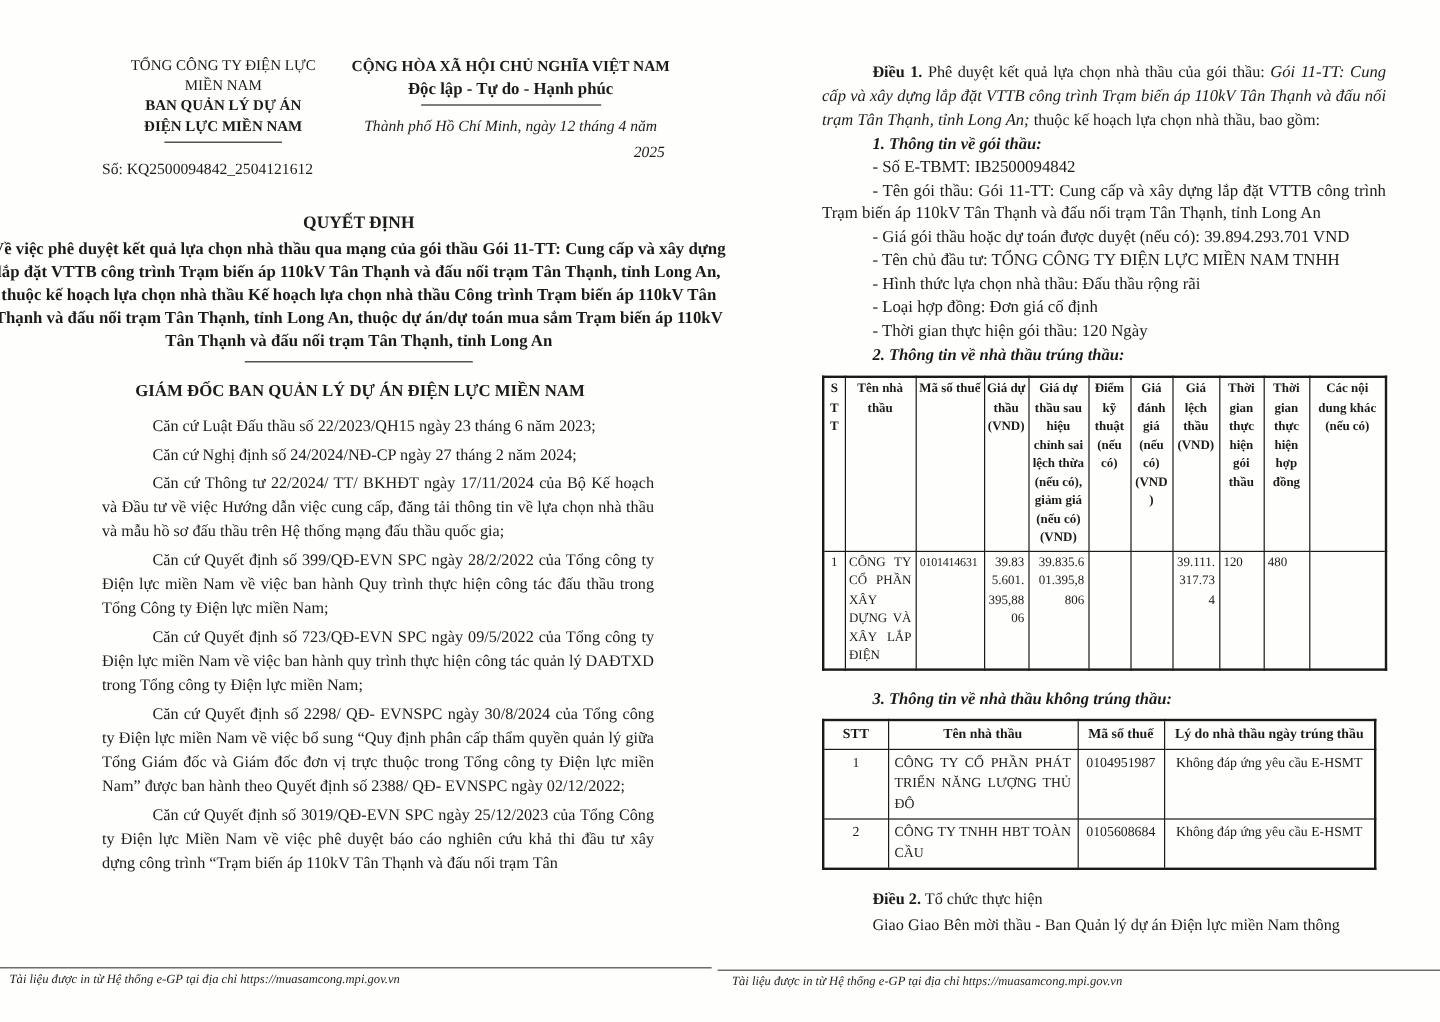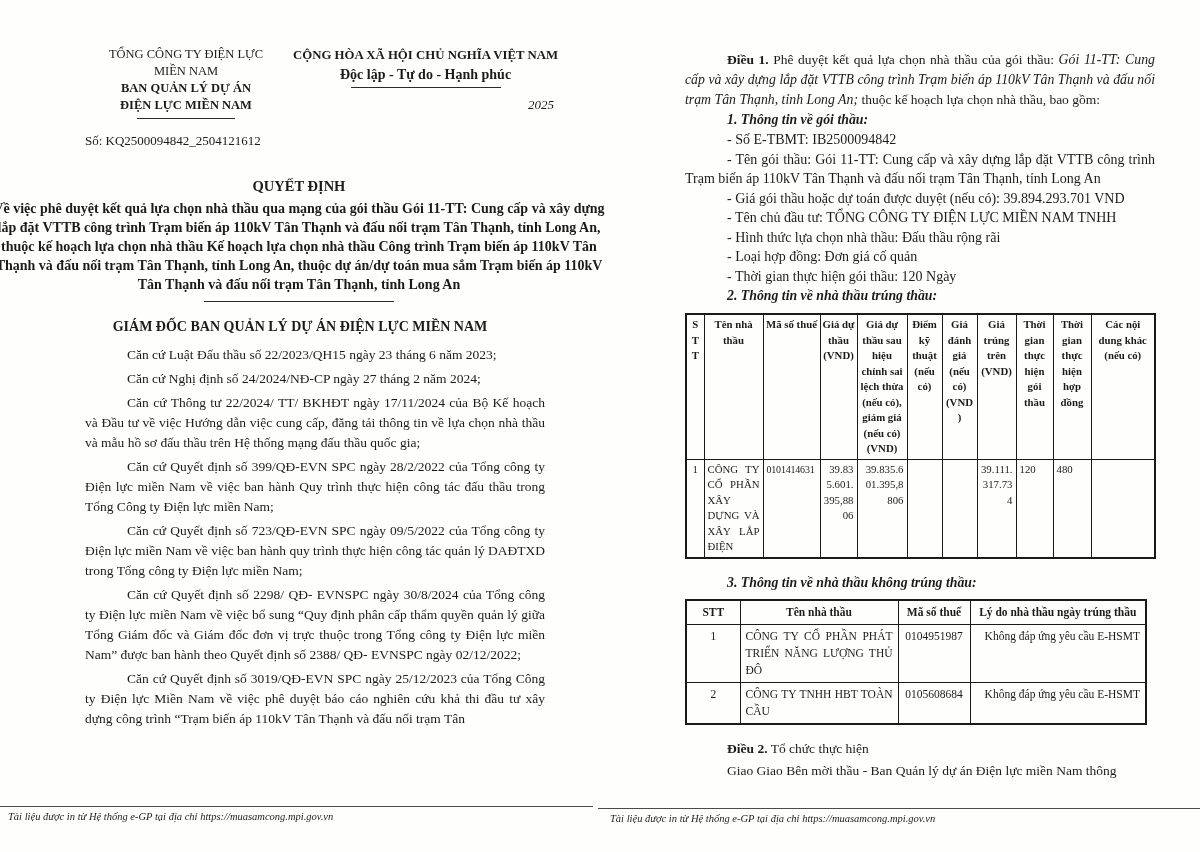--- a/index.html
+++ b/index.html
@@ -104,6 +104,7 @@
         <div class="nat1">CỘNG HÒA XÃ HỘI CHỦ NGHĨA VIỆT NAM</div>
         <div class="nat2">Độc lập - Tự do - Hạnh phúc</div>
         <div class="rule rule-nat"></div>
+        <div class="date-line">Thành phố Hồ Chí Minh, ngày 12 tháng 4 năm</div>
         <div class="date-year">2025</div>
       </div>
     </div>

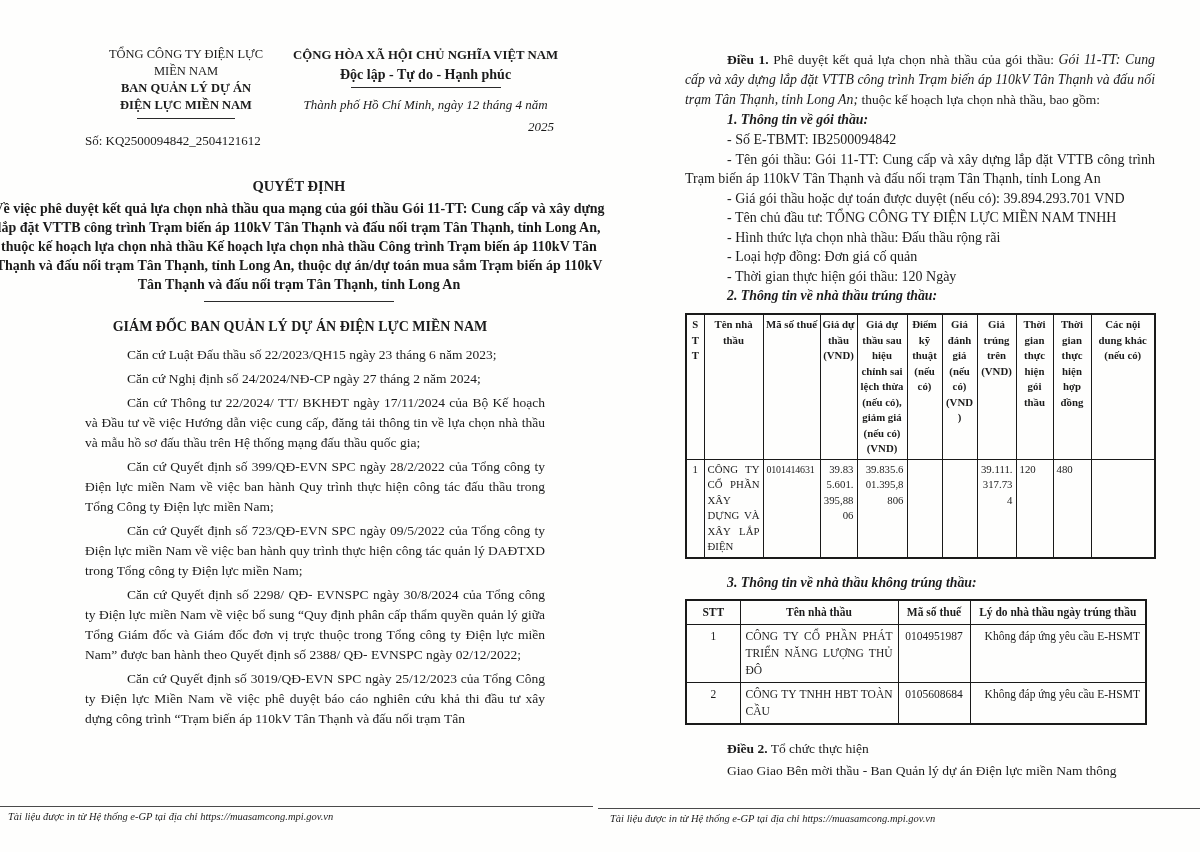--- a/index.html
+++ b/index.html
@@ -143,7 +143,7 @@
       <p class="item">- Giá gói thầu hoặc dự toán được duyệt (nếu có): 39.894.293.701 VND</p>
       <p class="item">- Tên chủ đầu tư: TỔNG CÔNG TY ĐIỆN LỰC MIỀN NAM TNHH</p>
       <p class="item">- Hình thức lựa chọn nhà thầu: Đấu thầu rộng rãi</p>
-      <p class="item">- Loại hợp đồng: Đơn giá cố quản</p>
+      <p class="item">- Loại hợp đồng: Đơn giá cố định</p>
       <p class="item">- Thời gian thực hiện gói thầu: 120 Ngày</p>
 
       <p class="sec-h">2. Thông tin về nhà thầu trúng thầu:</p>

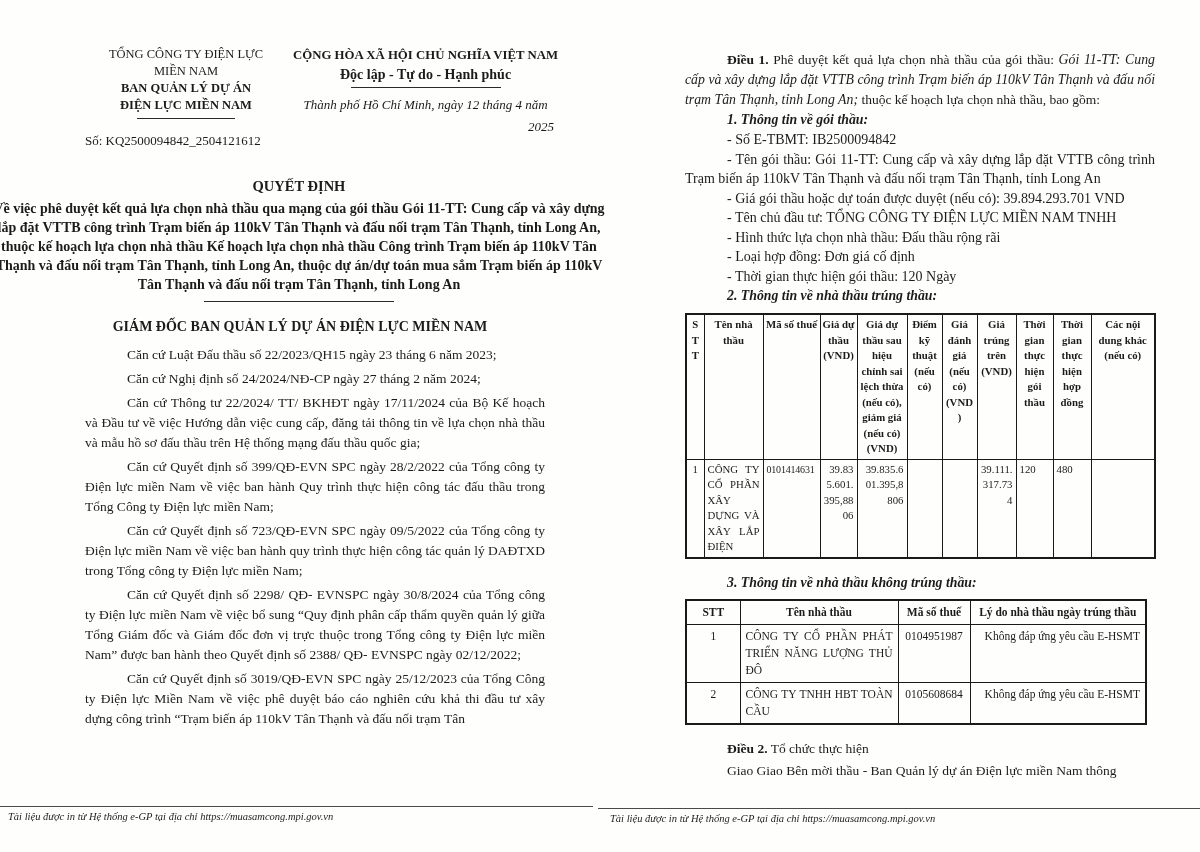--- a/index.html
+++ b/index.html
@@ -173,7 +173,7 @@
           <th>Giá dự thầu sau hiệu chỉnh sai lệch thừa (nếu có), giảm giá (nếu có) (VND)</th>
           <th>Điểm kỹ thuật (nếu có)</th>
           <th>Giá đánh giá (nếu có) (VND)</th>
-          <th>Giá trúng trên (VND)</th>
+          <th>Giá lệch thầu (VND)</th>
           <th>Thời gian thực hiện gói thầu</th>
           <th>Thời gian thực hiện hợp đồng</th>
           <th>Các nội dung khác (nếu có)</th>

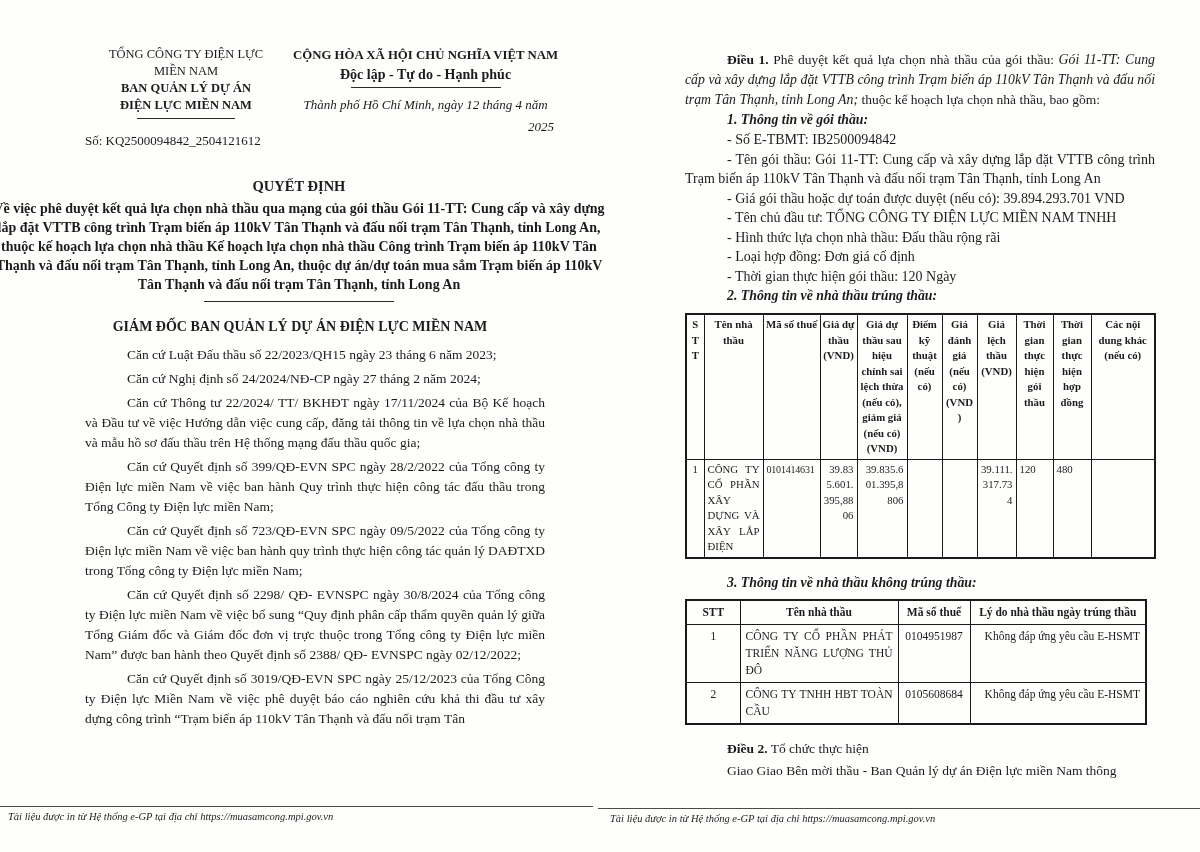--- a/index.html
+++ b/index.html
@@ -79,7 +79,7 @@
   .t2 td{padding:3px 5px;}
   .t2 .c-center{text-align:center;}
   .t2 .c-name{text-align:justify;overflow-wrap:anywhere;}
-  .t2 .c-left{text-align:right;}
+  .t2 .c-left{text-align:center;}
 
   .a2{margin-top:13px;line-height:22px;}
   .a2b{line-height:22px;}

